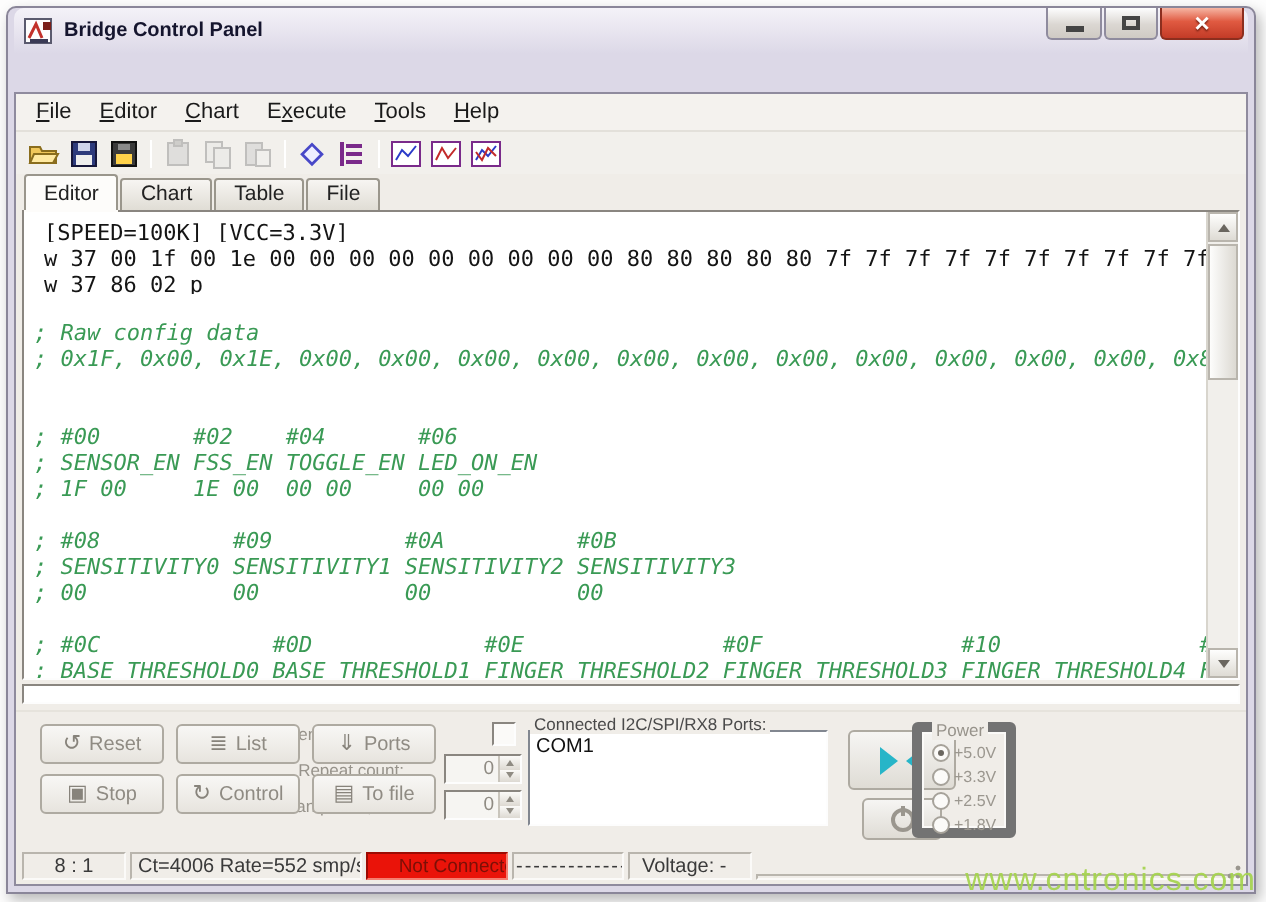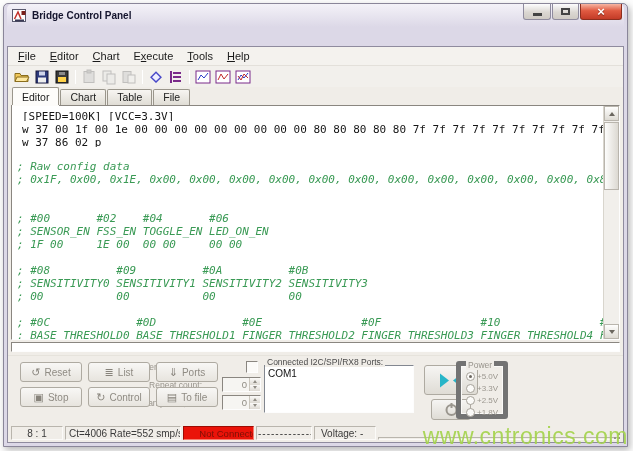--- a/index.html
+++ b/index.html
@@ -87,7 +87,7 @@
     radial-gradient(circle at 8px 4px,#9a968e 1px,transparent 1.4px),
     radial-gradient(circle at 4px 8px,#9a968e 1px,transparent 1.4px);}
 
-  .watermark{position:absolute;right:5px;bottom:1px;font-size:23px;color:#a5d44d;opacity:.92;z-index:60;letter-spacing:.5px;font-family:"Liberation Sans",sans-serif;}
+  .watermark{position:absolute;right:5px;bottom:1px;font-size:16px;color:#a5d44d;opacity:.92;z-index:60;letter-spacing:.5px;font-family:"Liberation Sans",sans-serif;}
   u{text-decoration:underline;}
 </style>
 </head>

